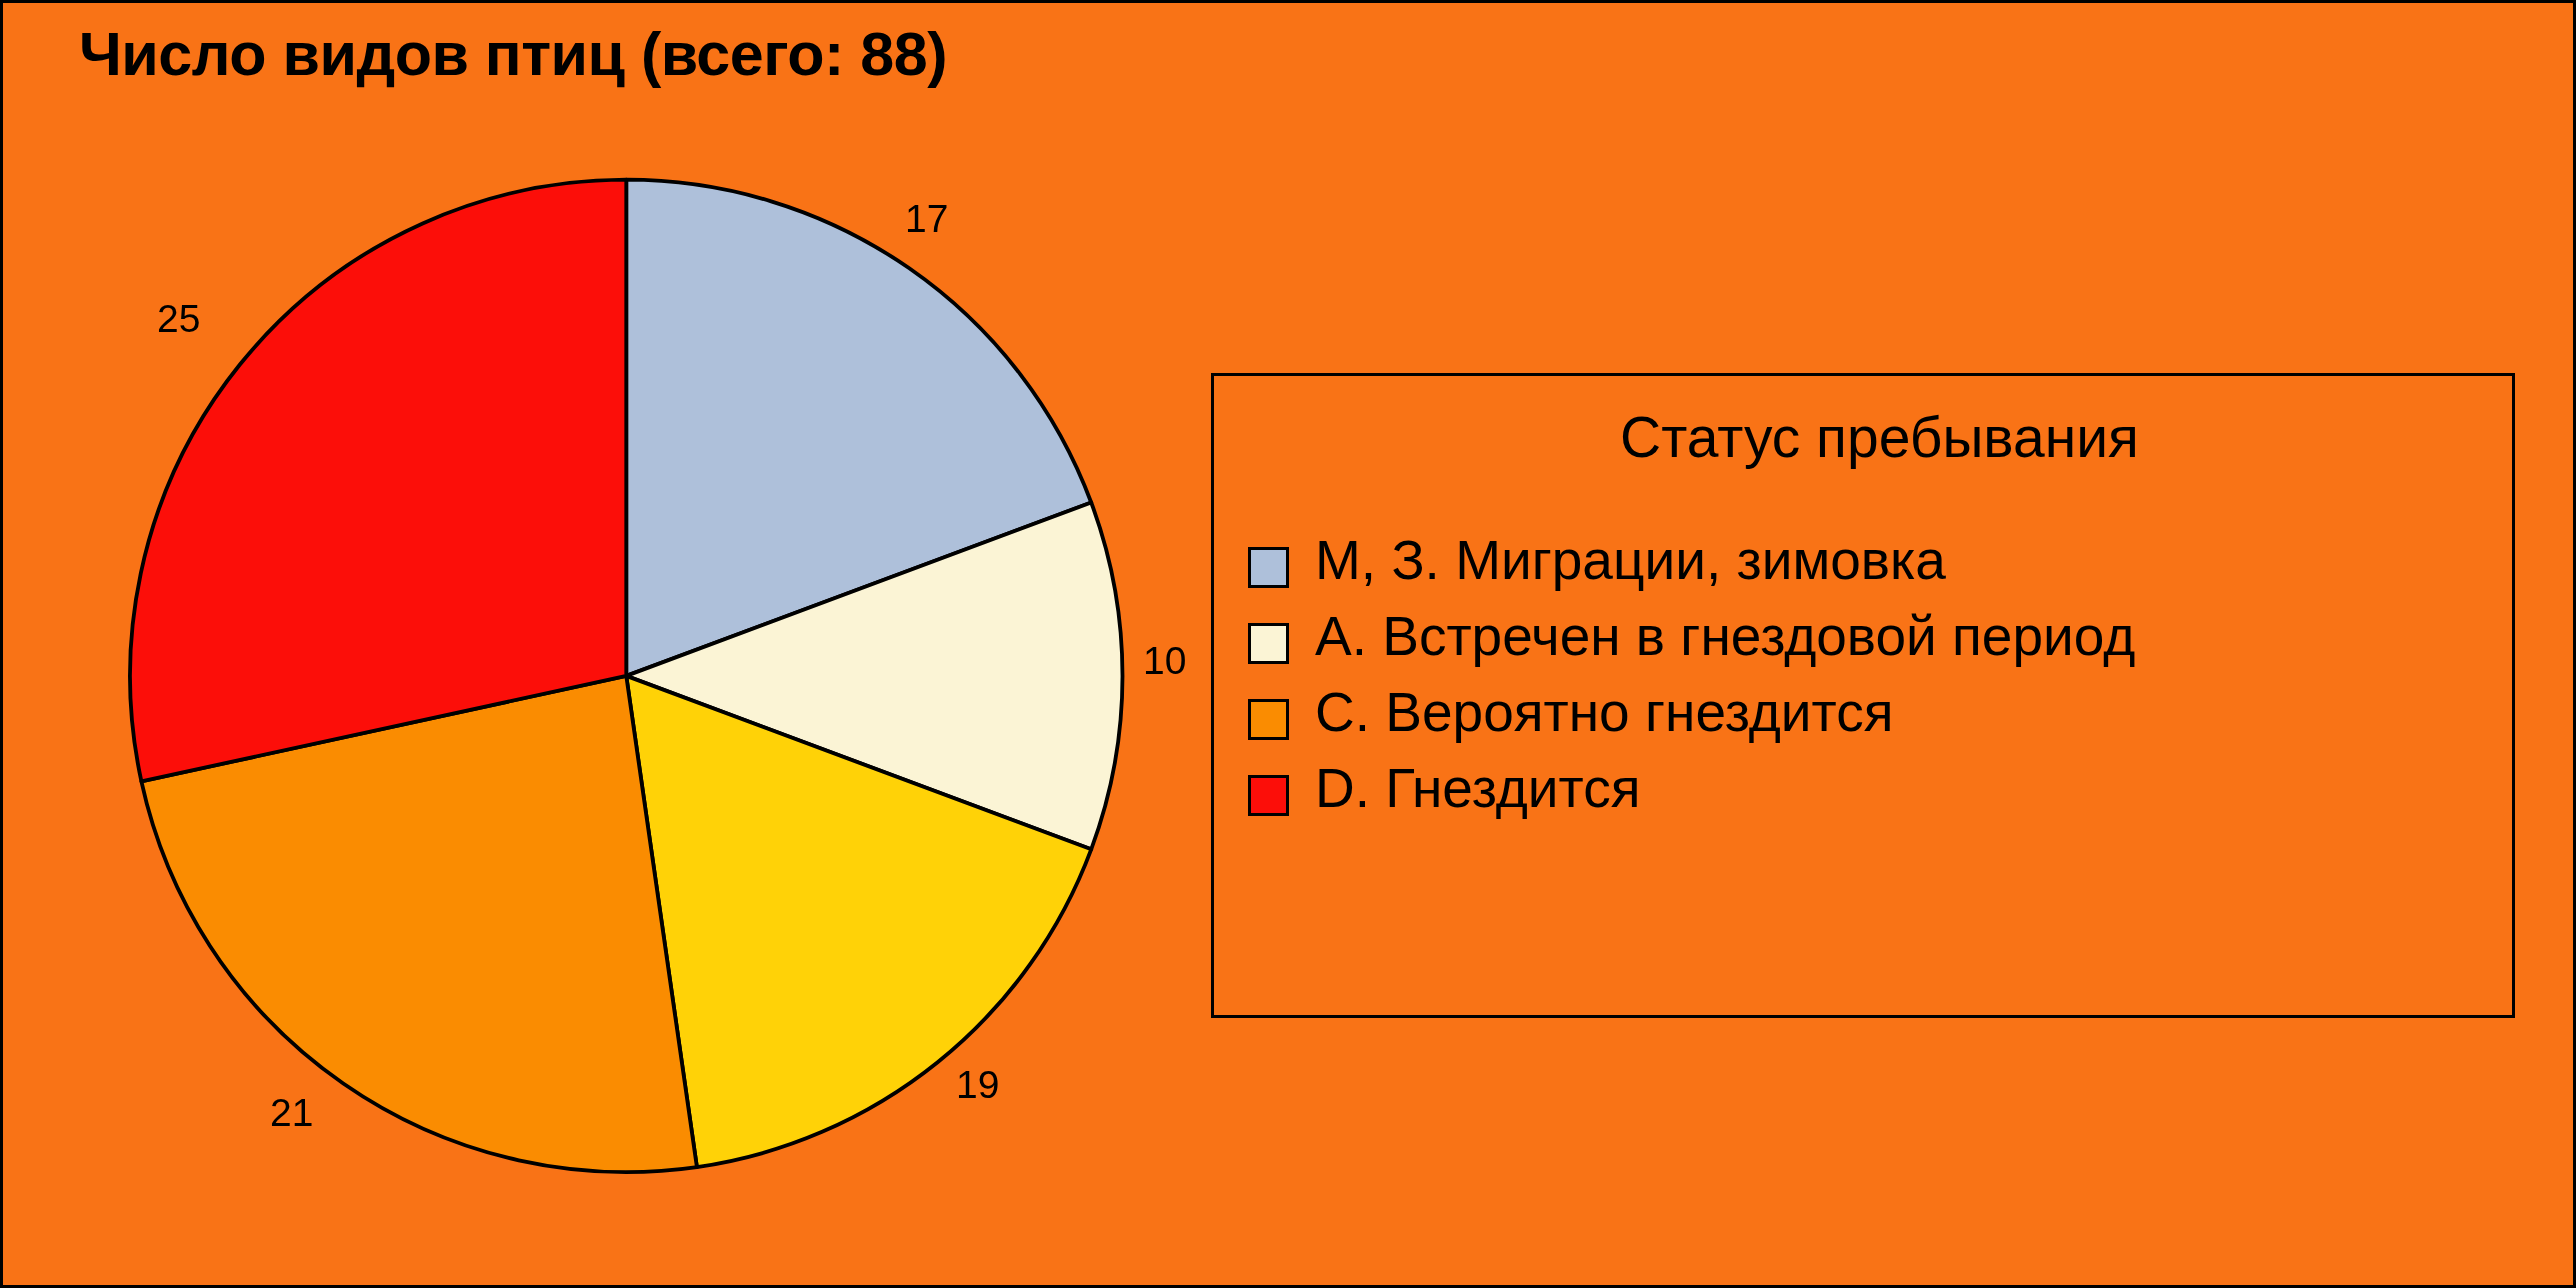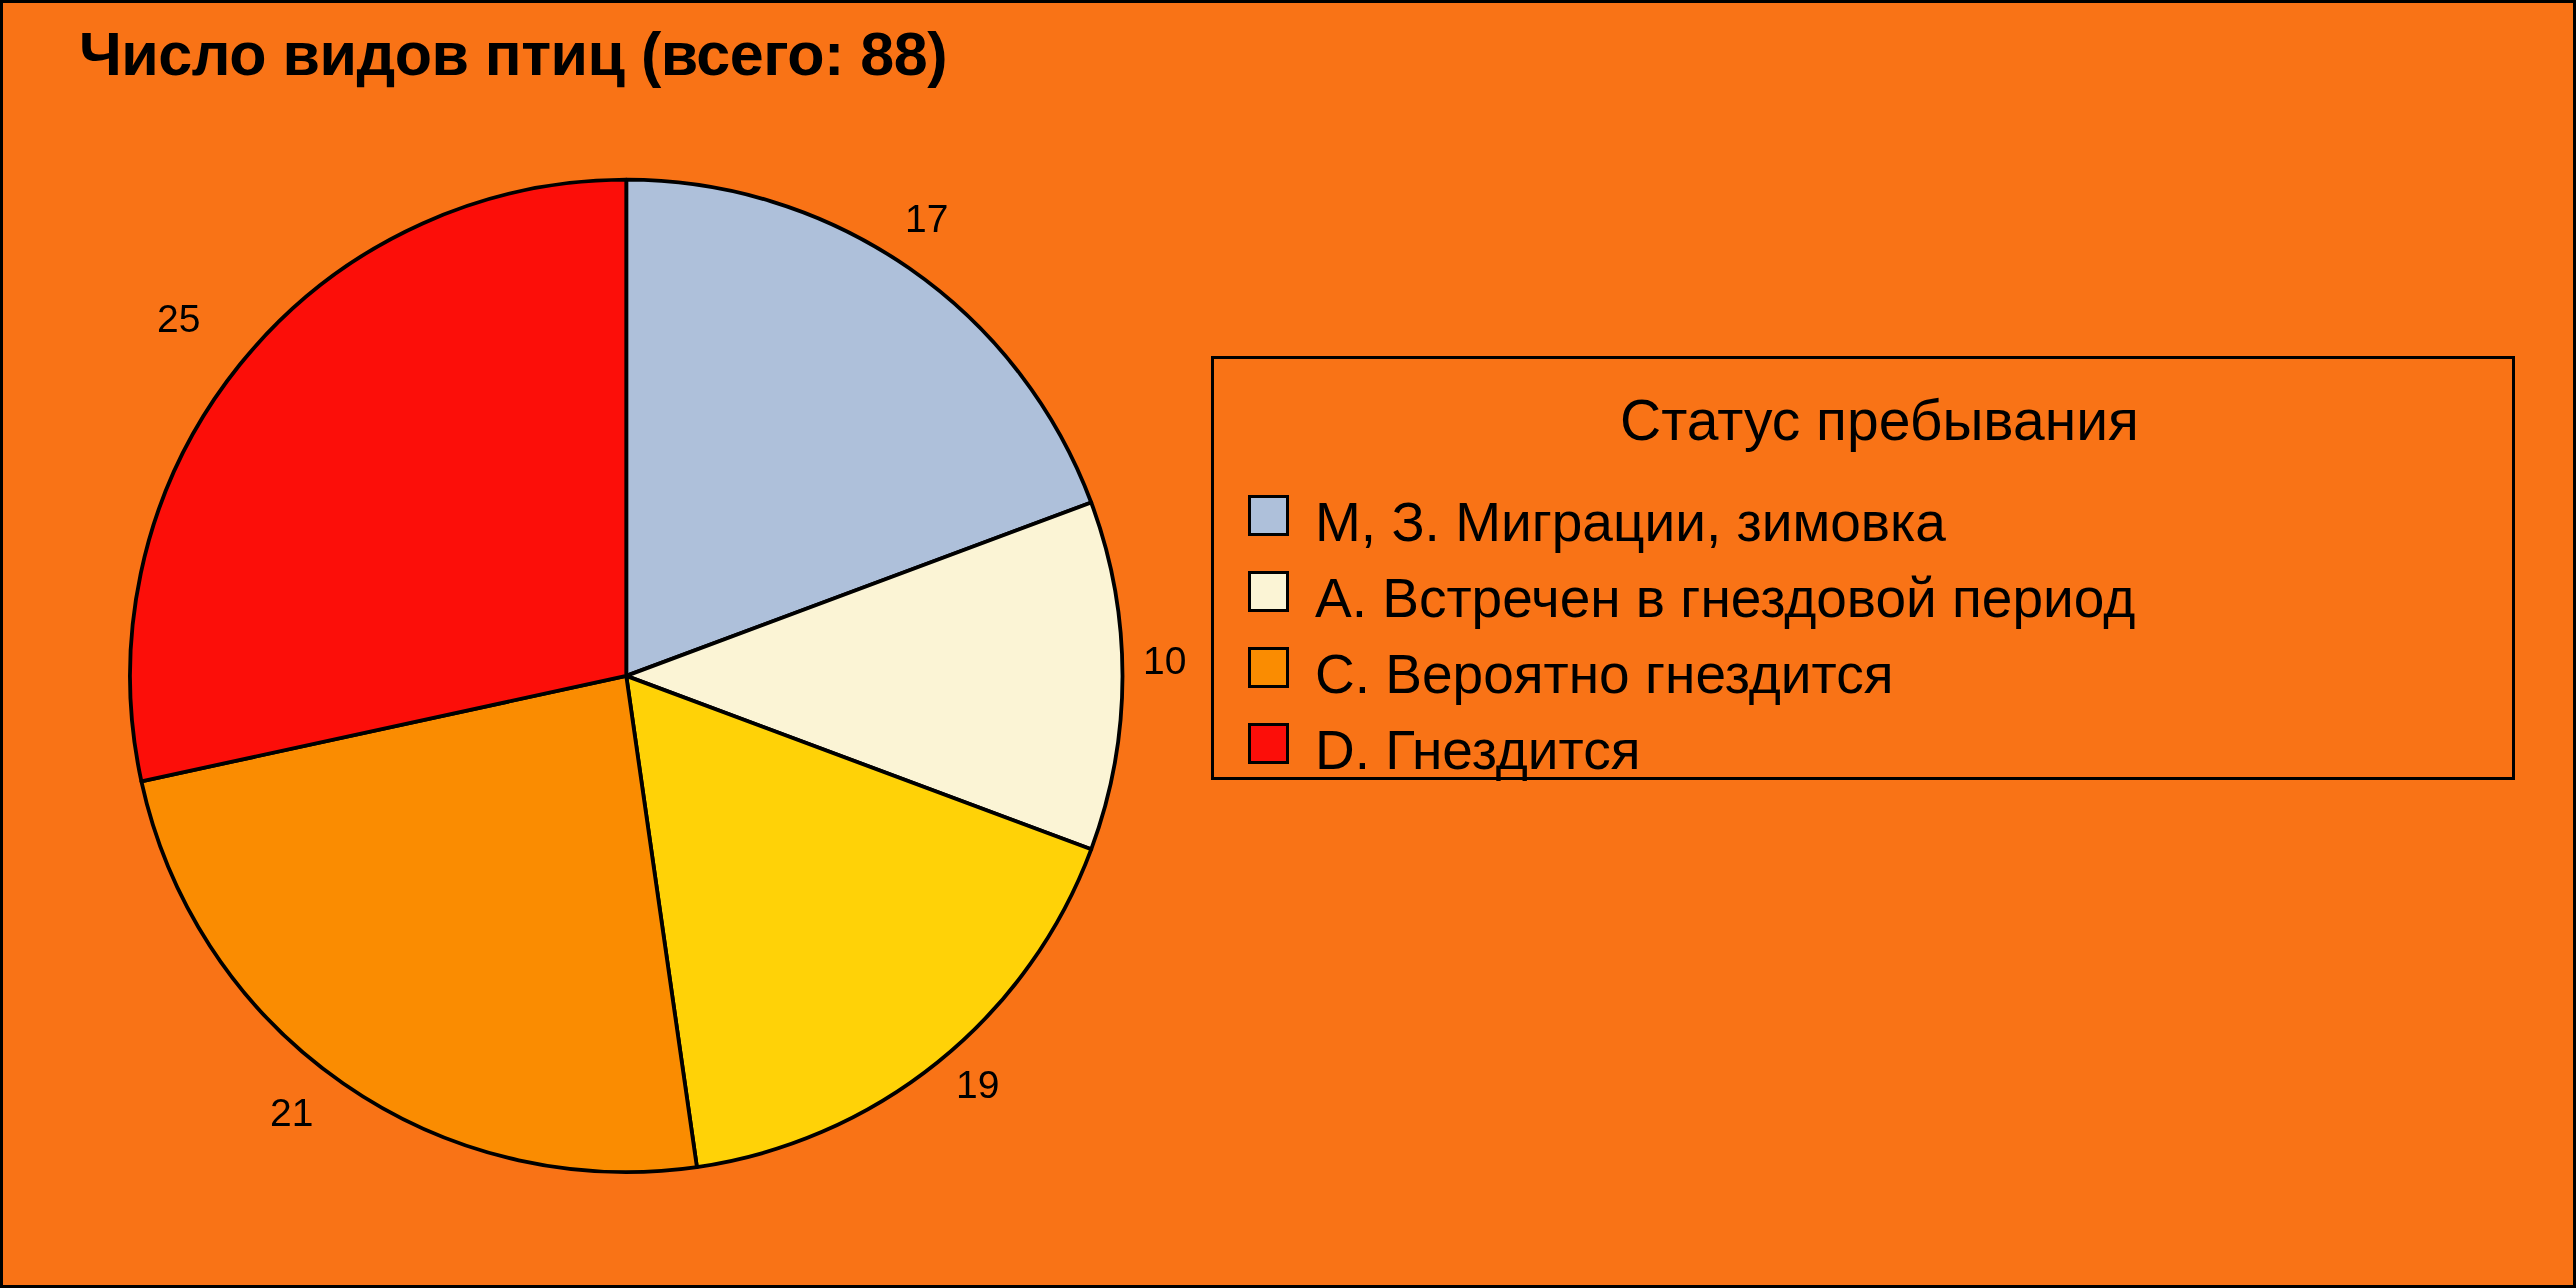--- a/index.html
+++ b/index.html
@@ -57,9 +57,9 @@
   #legend-box {
     position: absolute;
     left: 1208px;
-    top: 353px;
+    top: 370px;
     width: 1304px;
-    height: 424px;
+    height: 645px;
     border: 3.8px solid #000000;
     box-sizing: border-box;
     background: transparent;

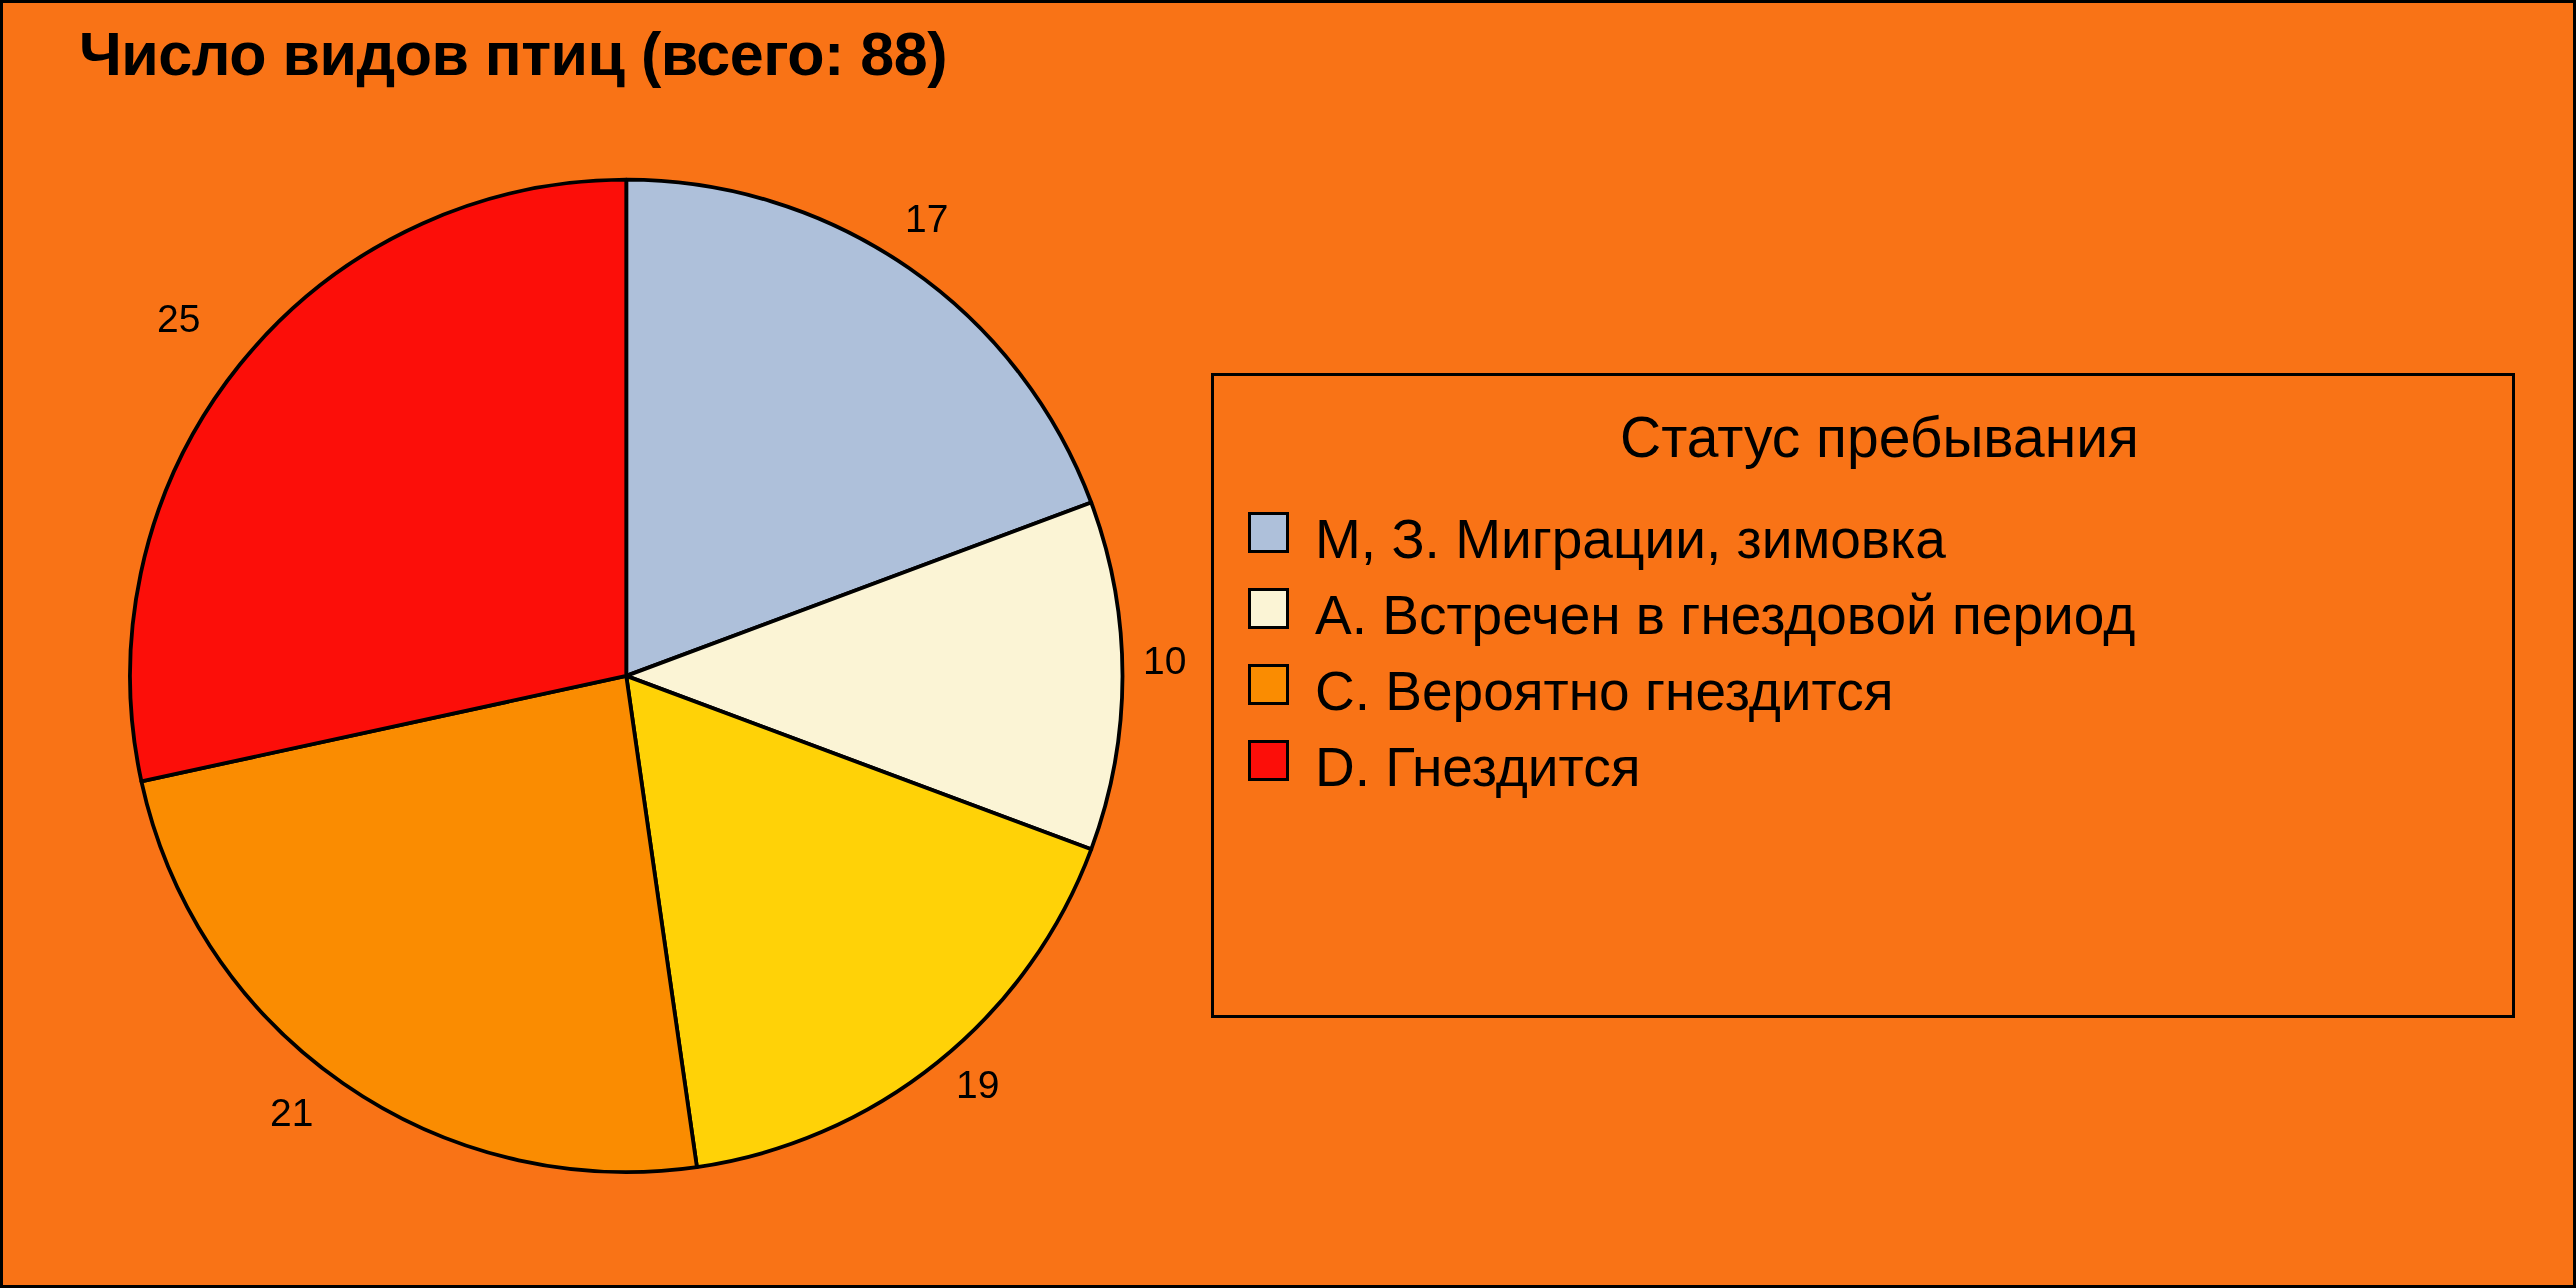--- a/index.html
+++ b/index.html
@@ -84,7 +84,7 @@
   }
   .legend-item {
     display: flex;
-    align-items: flex-start;
+    align-items: flex-end;
     height: 76px;
   }
   .legend-swatch {

